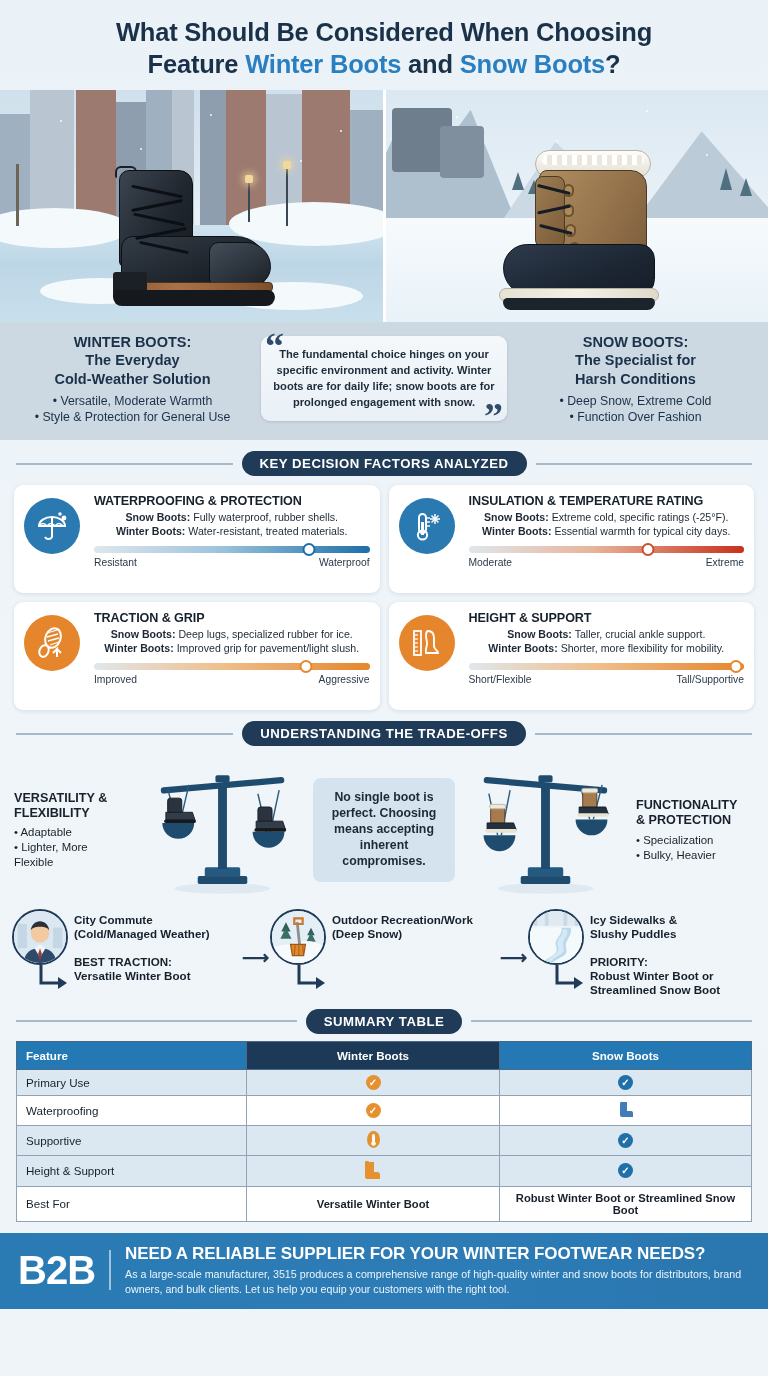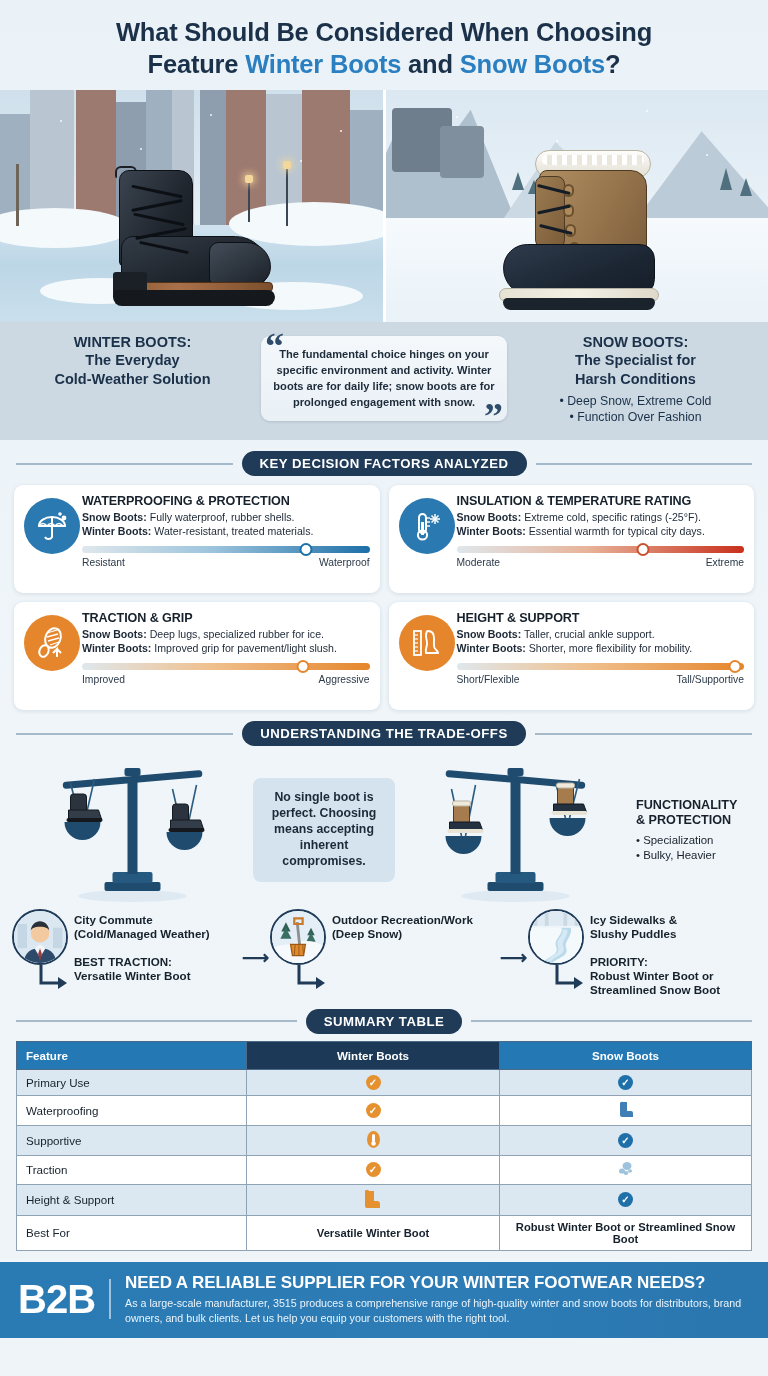--- a/index.html
+++ b/index.html
@@ -307,6 +307,10 @@
         <span>The Everyday</span><br>
         <span>Cold-Weather Solution</span>
       </h3>
+      <ul>
+        <li>• Versatile, Moderate Warmth</li>
+        <li>• Style &amp; Protection for General Use</li>
+      </ul>
     </div>
 
     <div class="quote">

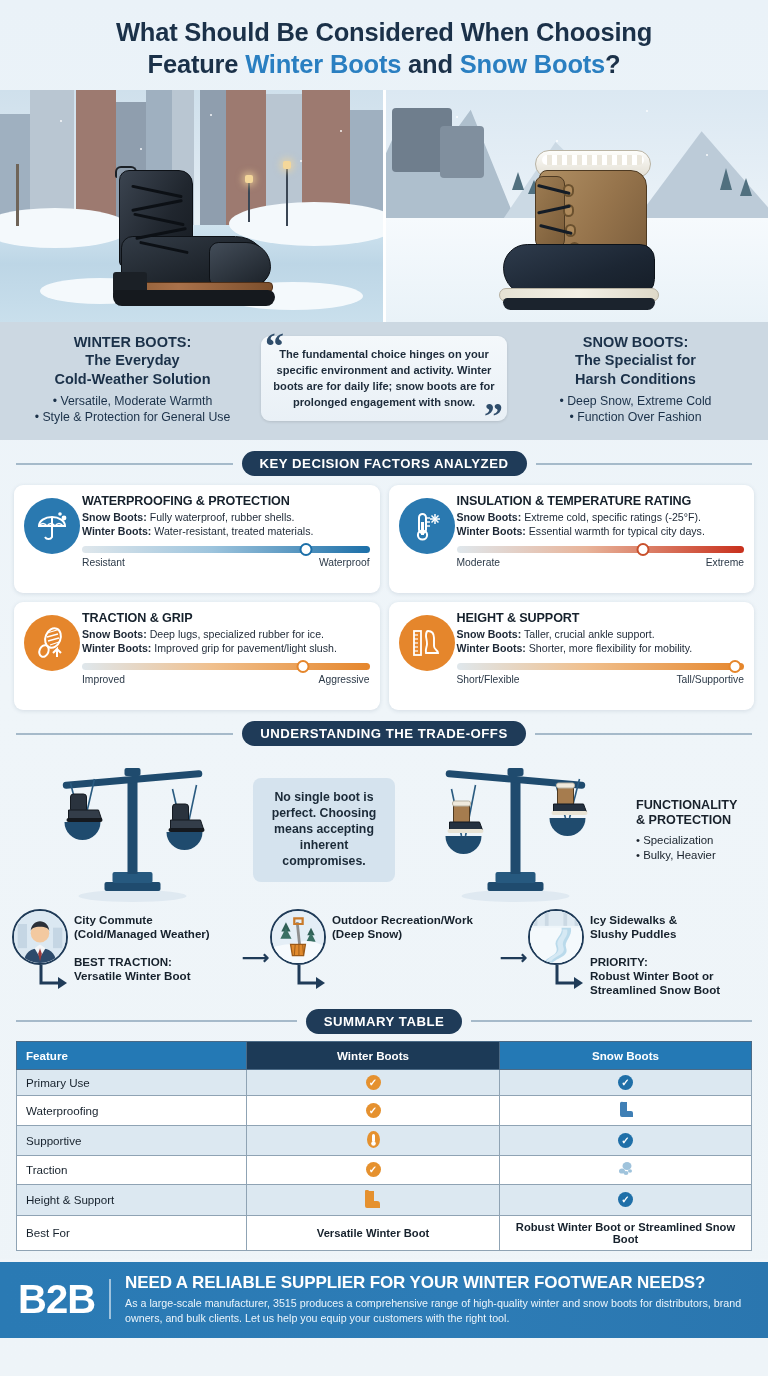--- a/index.html
+++ b/index.html
@@ -123,7 +123,7 @@
   
   .cards { display: grid; grid-template-columns: 1fr 1fr; gap: 9px; padding: 0 14px; }
   .card { background: #fff; border-radius: 9px; padding: 9px 10px 8px;
-    box-shadow: 0 1px 4px rgba(30,60,90,.13); display: flex; gap: 2px; height: 108px; }
+    box-shadow: 0 1px 4px rgba(30,60,90,.13); display: flex; gap: 14px; height: 108px; }
   .cicon { width: 56px; height: 56px; border-radius: 50%; flex: none;
     display: flex; align-items: center; justify-content: center; margin-top: 4px; }
   .cicon.blue { background: #2a79b0; }

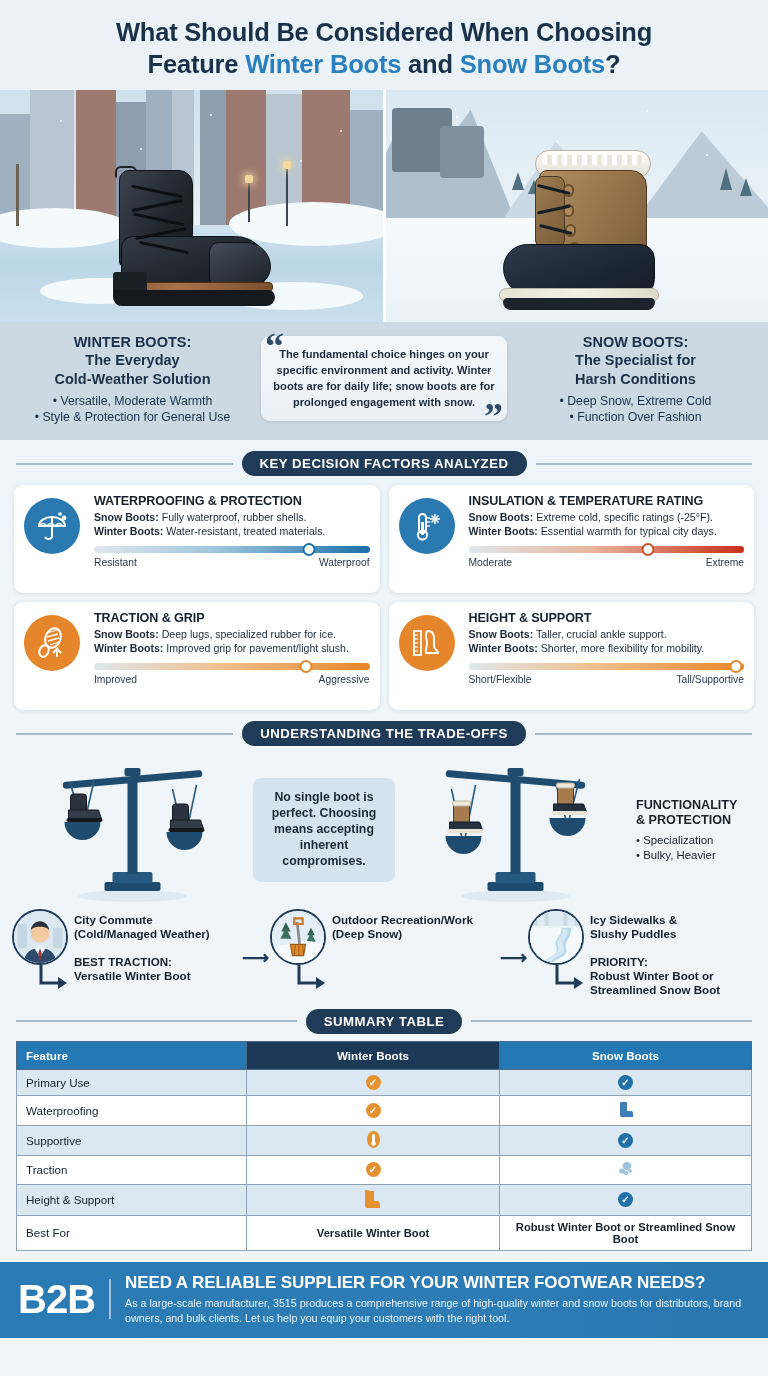--- a/index.html
+++ b/index.html
@@ -130,7 +130,7 @@
   .cicon.orange { background: #e5862c; }
   .cbody { flex: 1; min-width: 0; }
   .cbody h4 { font-size: 12.6px; font-weight: bold; color: #16212c; letter-spacing: -.1px; }
-  .cbody p { font-size: 10.6px; line-height: 1.33; color: #1d2836; margin-top: 2px; }
+  .cbody p { font-size: 10.6px; line-height: 1.33; color: #1d2836; margin-top: 2px; text-align: center; }
   .cbody p b { font-weight: bold; }
   .slider { margin-top: 7px; position: relative; height: 9px; }
   .track { position: absolute; left: 0; right: 0; top: 1px; height: 7px; border-radius: 4px; }

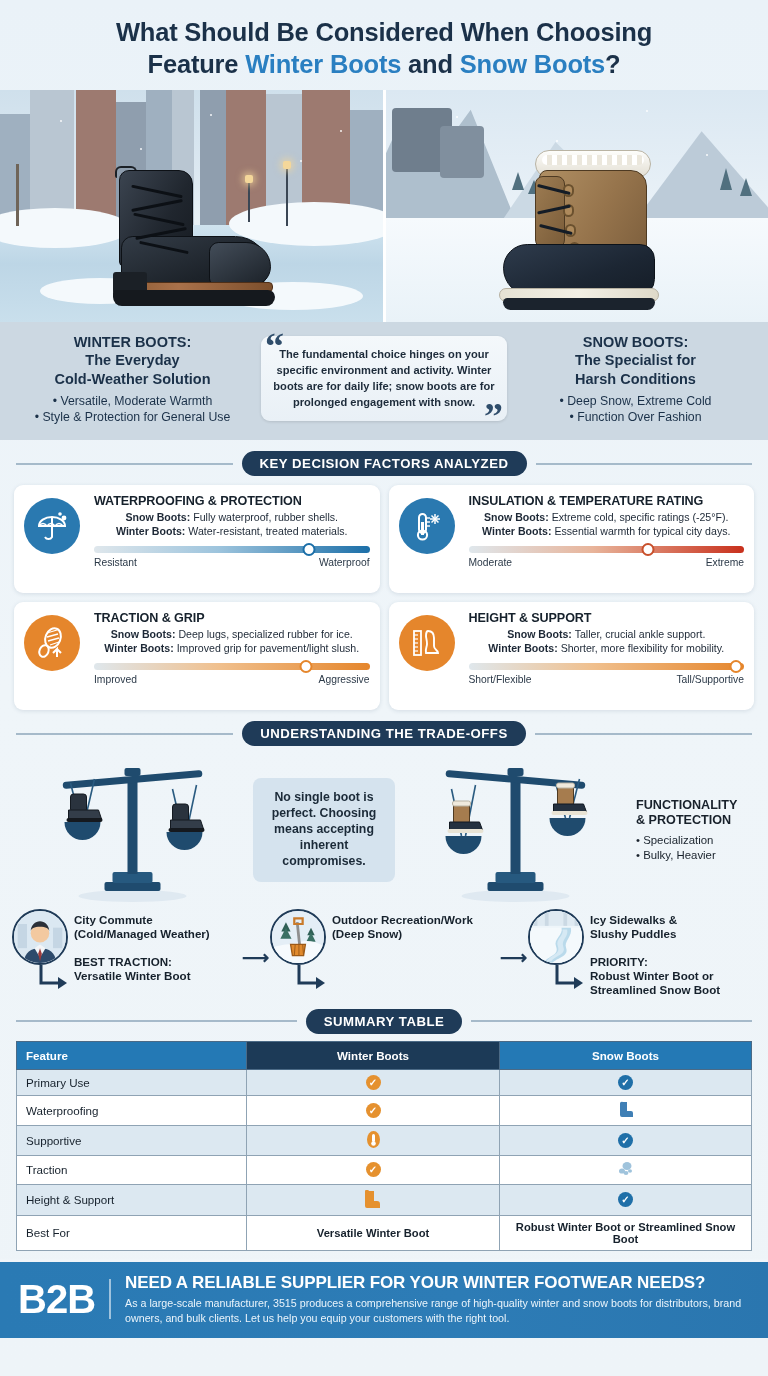--- a/index.html
+++ b/index.html
@@ -463,6 +463,15 @@
   </div>
 
   <div class="trade">
+    <div class="tside">
+      <h5><span>VERSATILITY &amp;</span><br>
+          <span>FLEXIBILITY</span></h5>
+      <ul>
+        <li>• Adaptable</li>
+        <li>• Lighter, More</li>
+        <li>  Flexible</li>
+      </ul>
+    </div>
 
     <div class="scale">
       <svg width="100%" height="148" viewBox="0 0 200 148" preserveAspectRatio="xMidYMid meet">

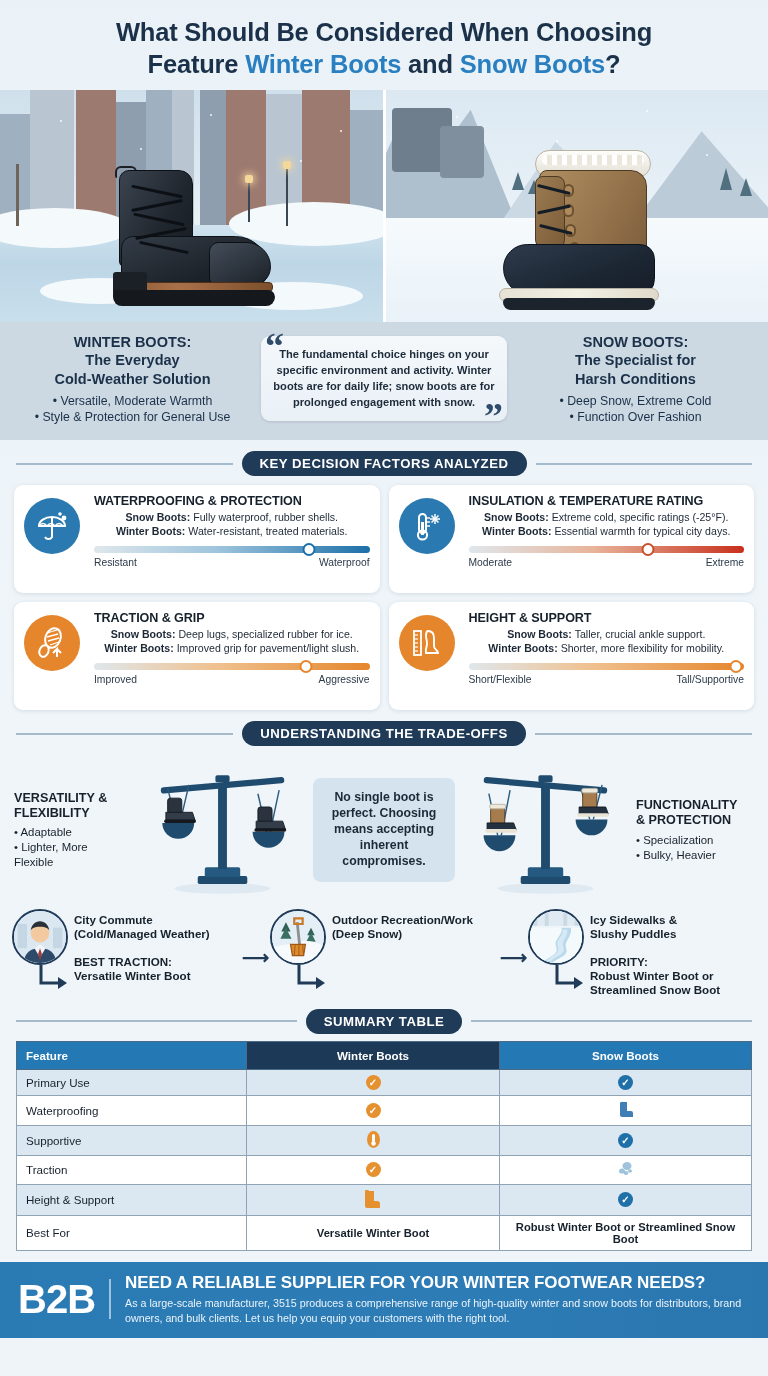--- a/index.html
+++ b/index.html
@@ -688,20 +688,6 @@
         </td>
         <td><span class="chk b">✓</span></td>
       </tr>
-      <tr>
-        <td class="lab">Traction</td>
-        <td><span class="chk o">✓</span></td>
-        <td>
-          <svg width="17" height="16" viewBox="0 0 17 16">
-            <g fill="#9fc3dc">
-              <ellipse cx="10" cy="5" rx="4.5" ry="4"></ellipse>
-                <ellipse cx="5" cy="10" rx="3" ry="2.6"></ellipse>
-              <ellipse cx="9" cy="12" rx="2.4" ry="2"></ellipse>
-                <ellipse cx="13" cy="10" rx="2" ry="1.8"></ellipse>
-            </g>
-          </svg>
-        </td>
-      </tr>
       <tr class="alt">
         <td class="lab">Height &amp; Support</td>
         <td>

